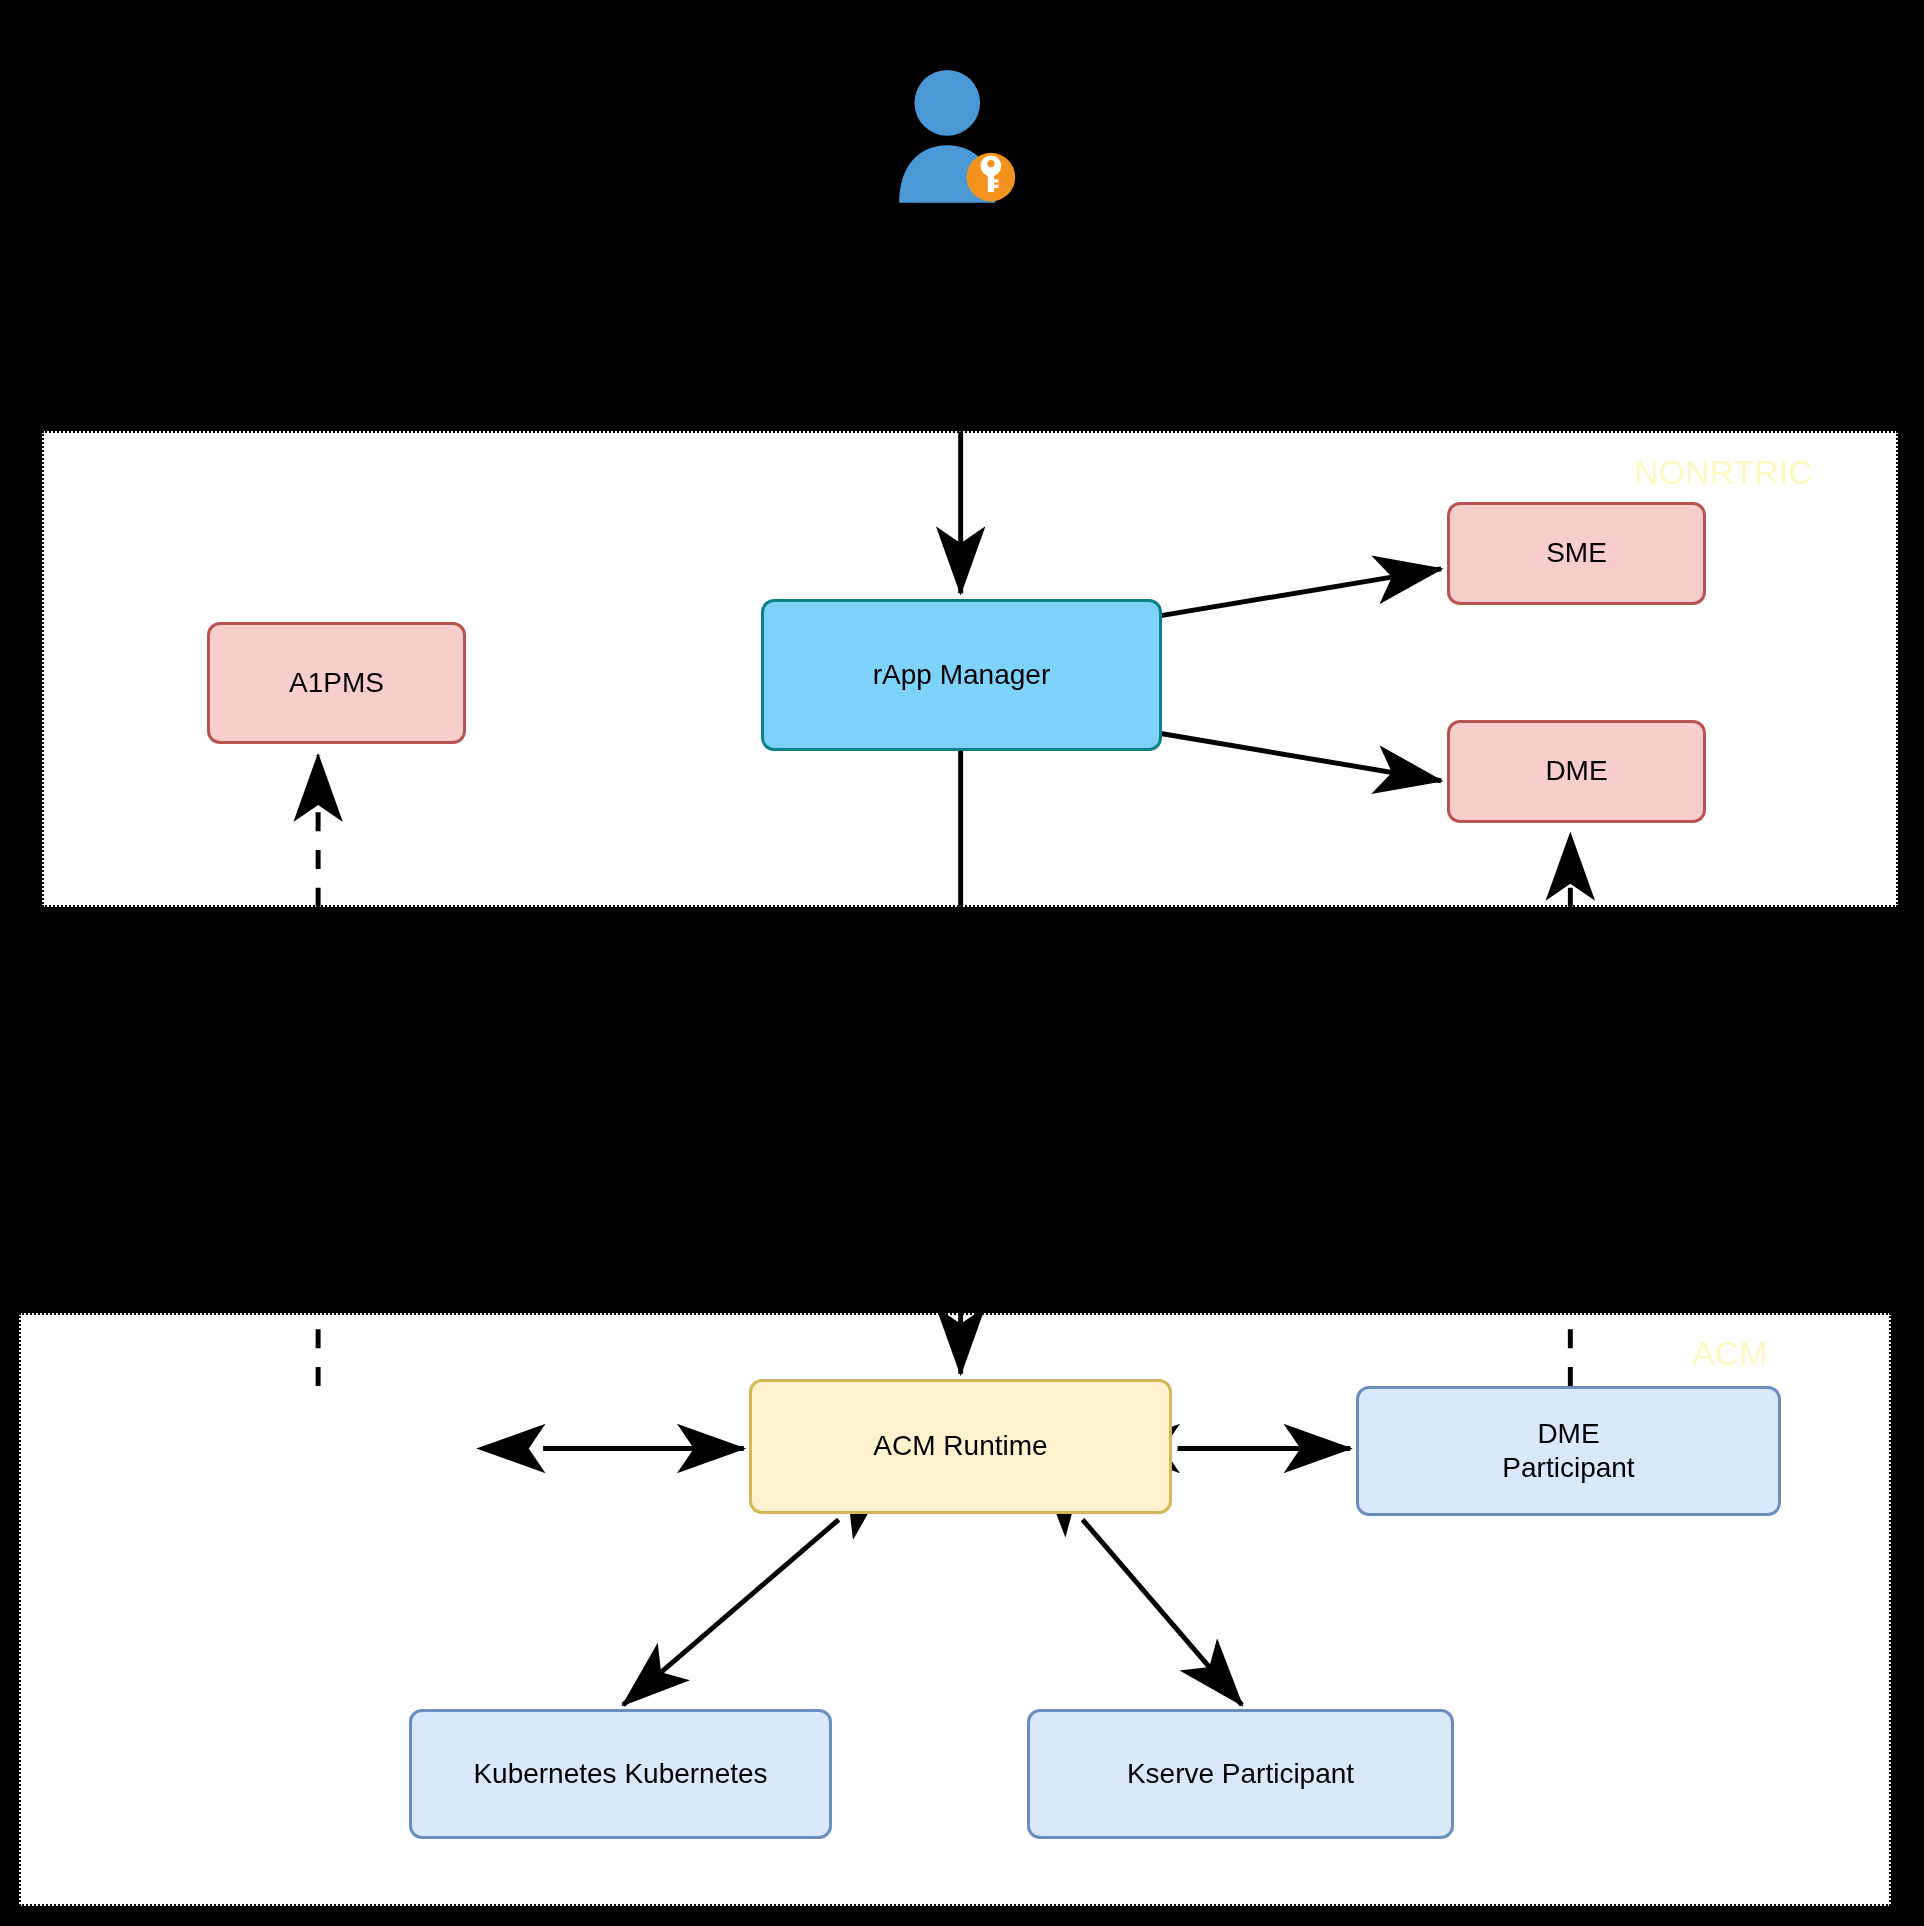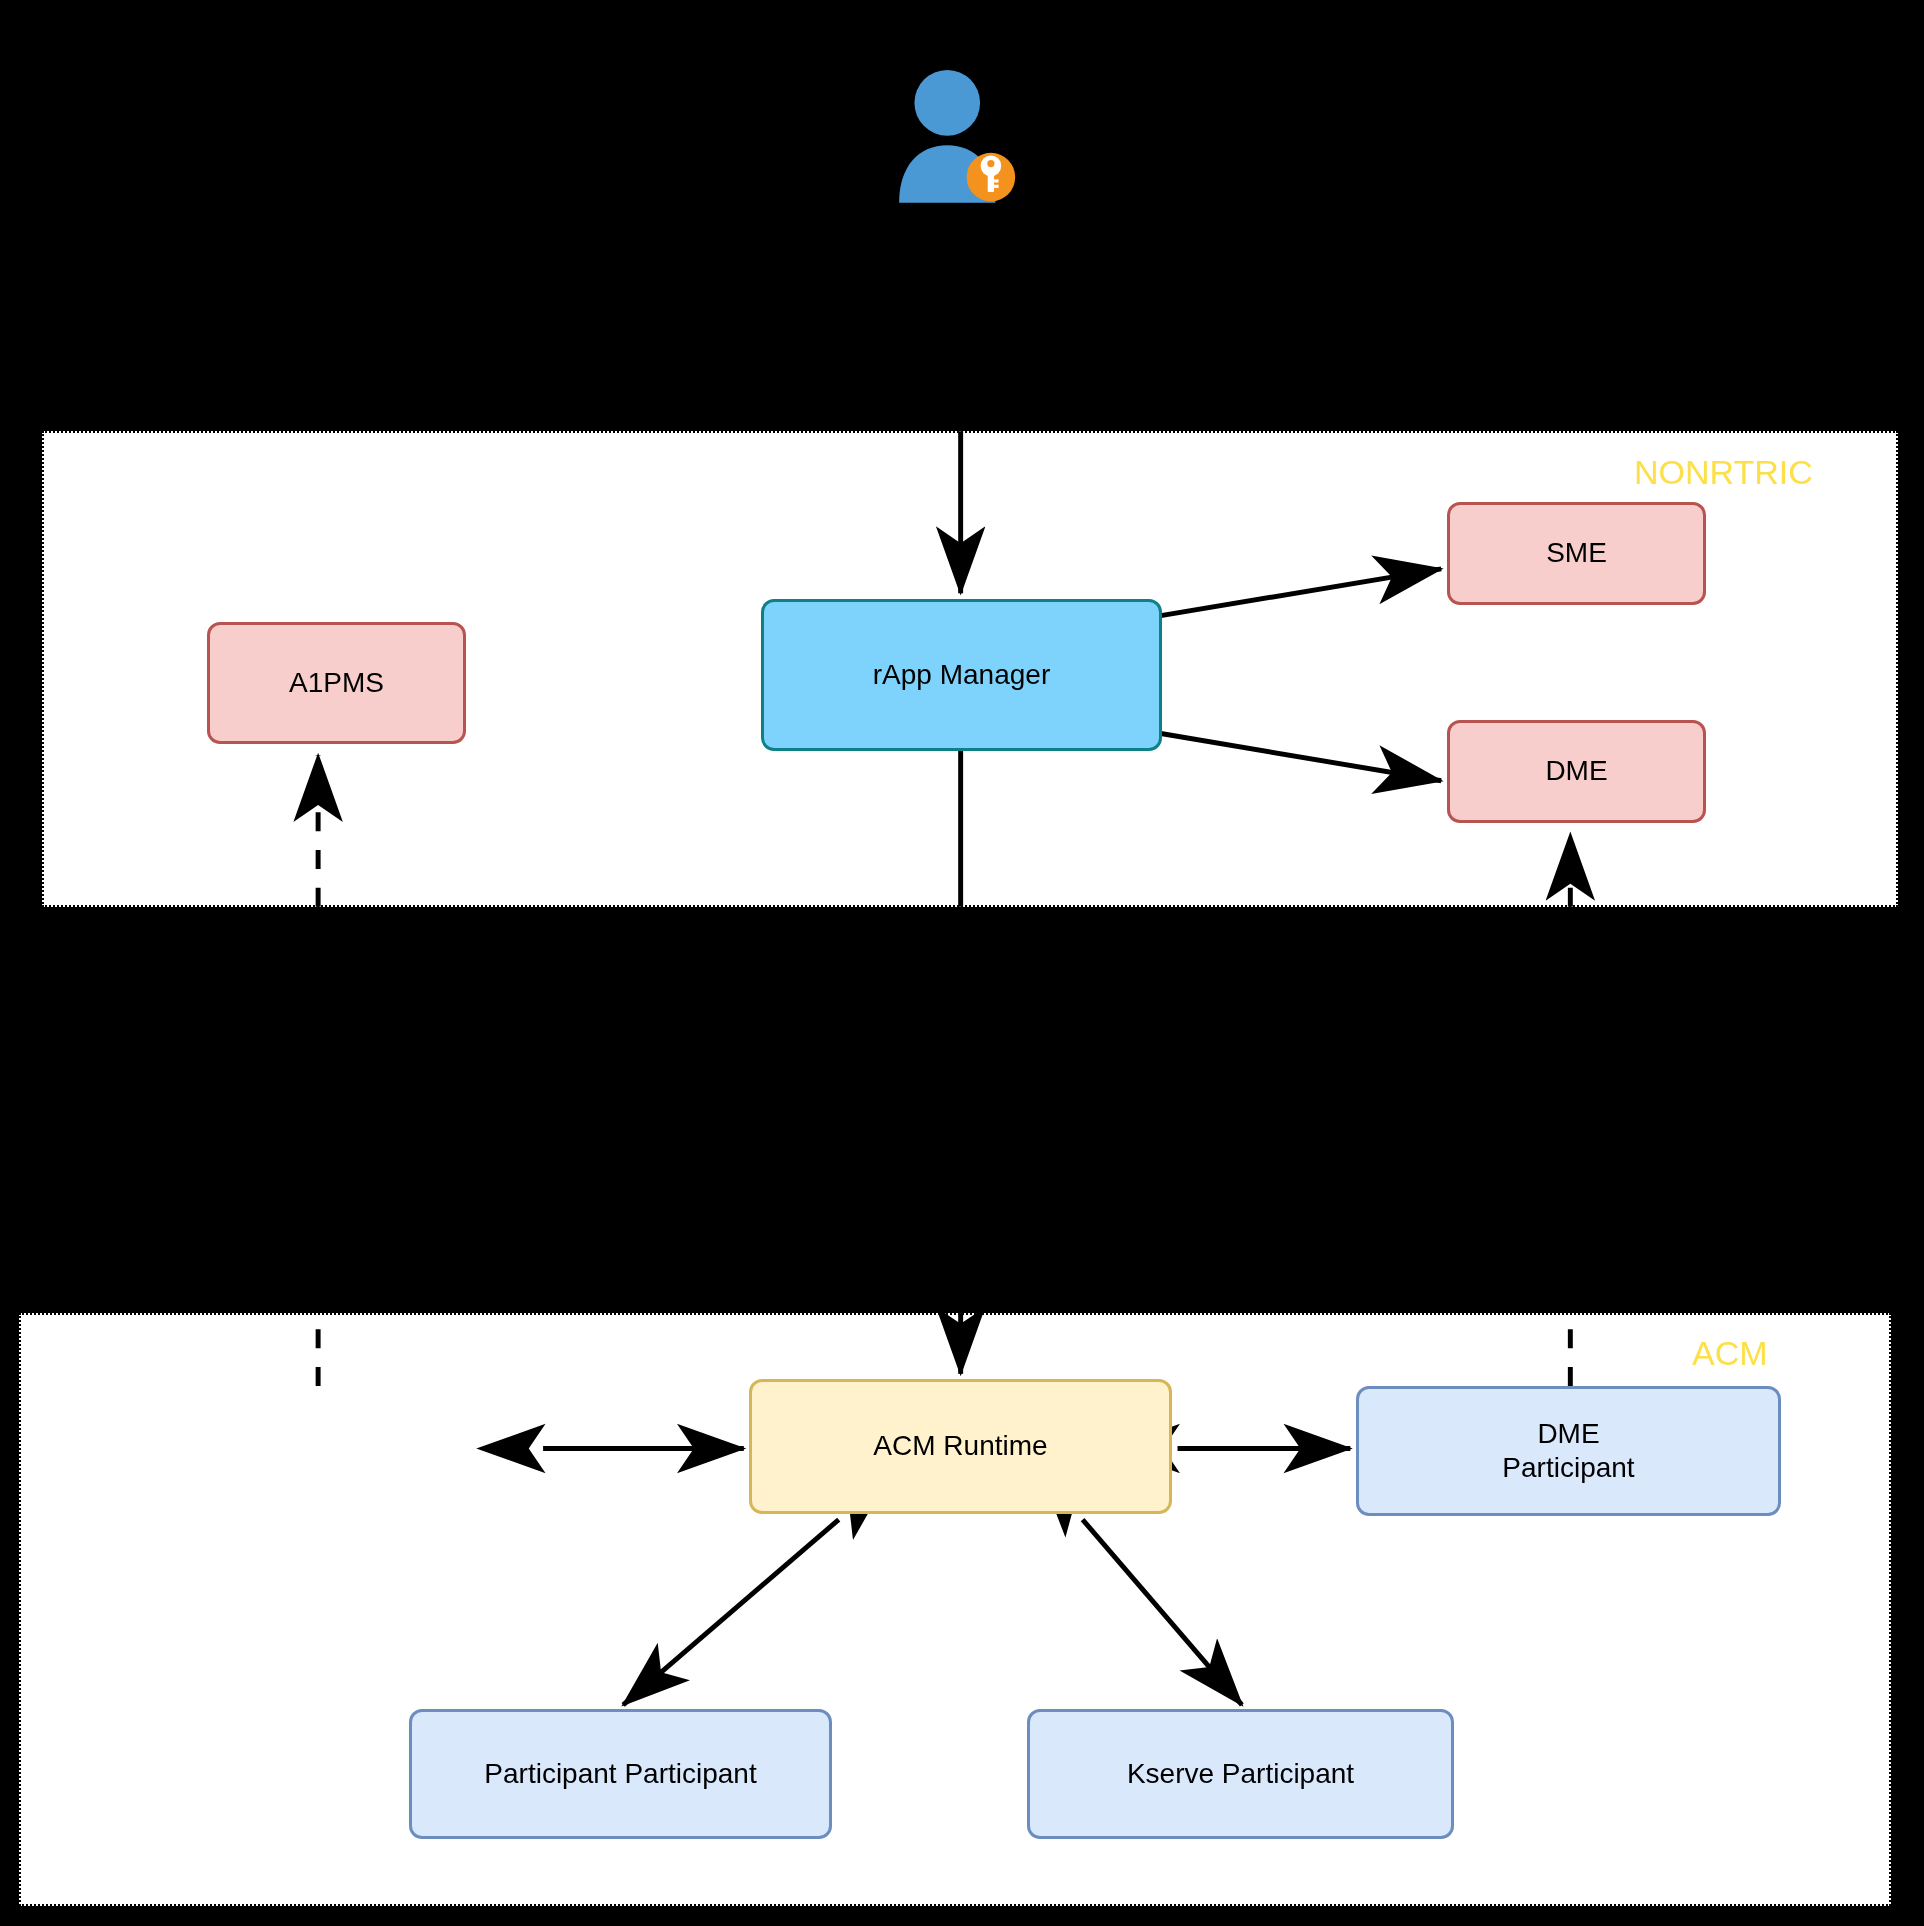--- a/index.html
+++ b/index.html
@@ -26,7 +26,7 @@
     position: absolute;
     font-family: "Liberation Sans", sans-serif;
     font-size: 34px;
-    color: #fde047;
+    color: #fef9c3;
     white-space: nowrap;
   }
   .node {

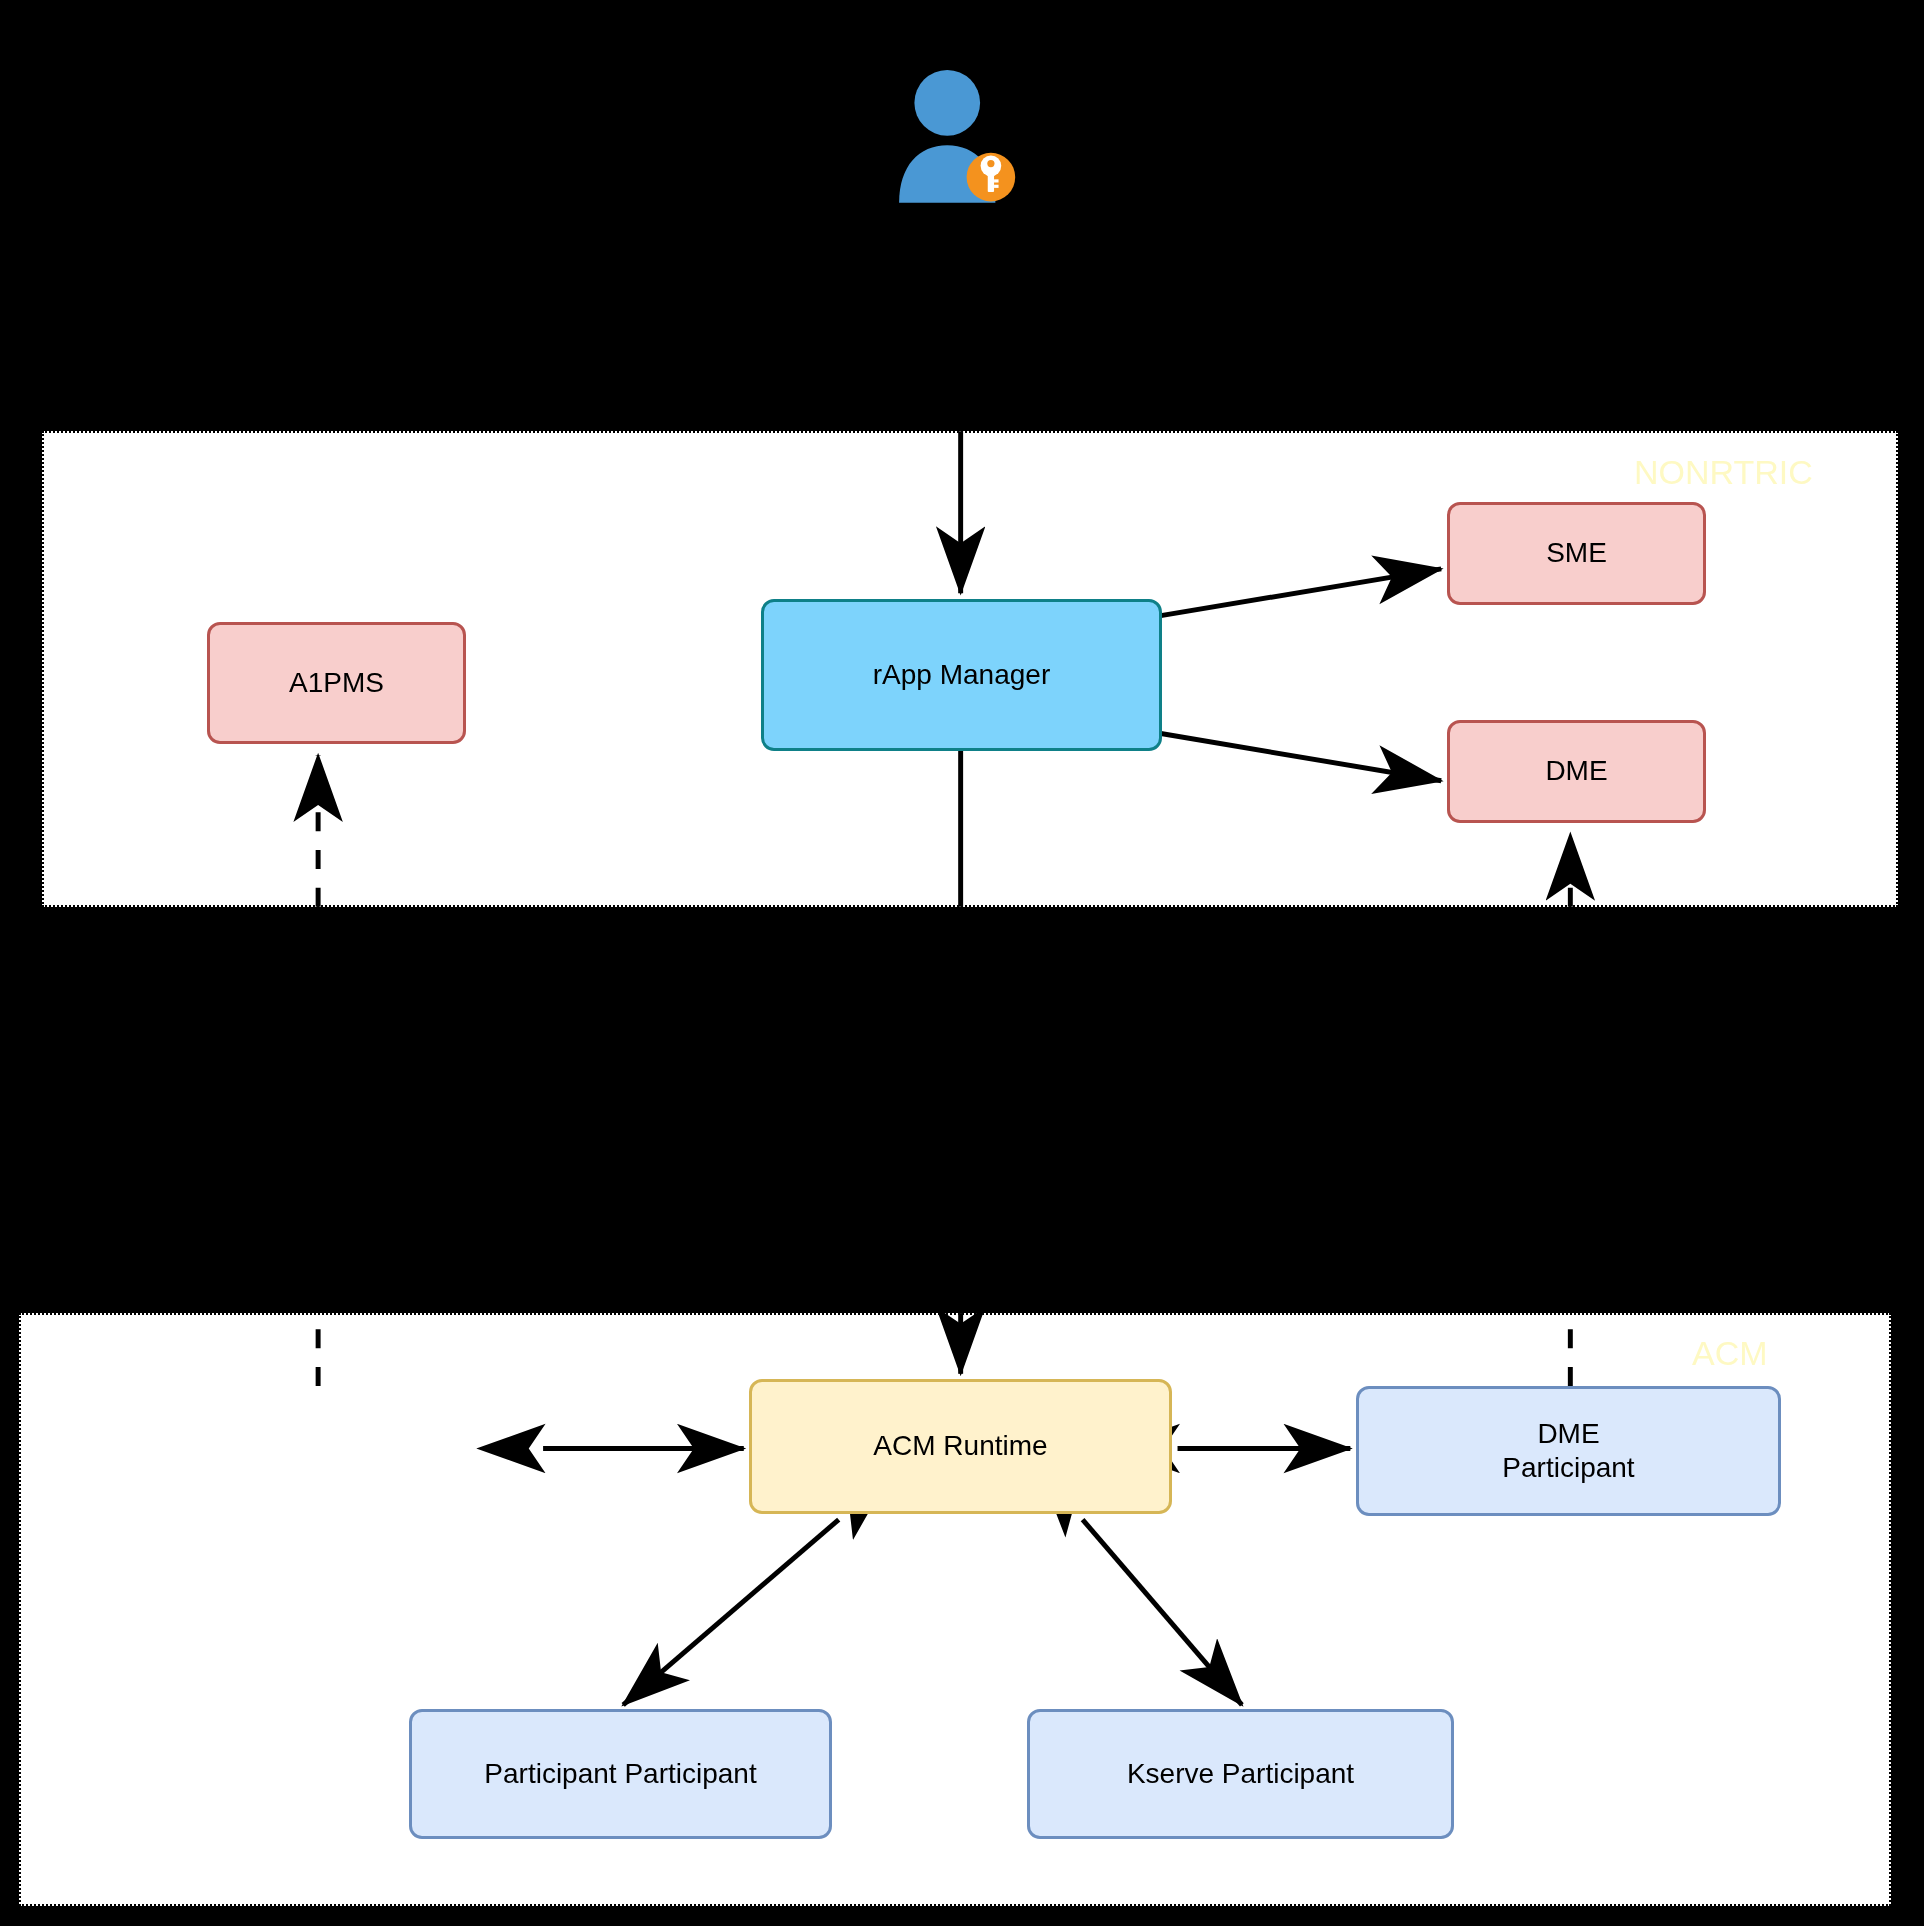--- a/index.html
+++ b/index.html
@@ -153,7 +153,7 @@
     <span>Participant</span>
   </div>
 
-  <div class="node node-blue" style="left:409px; top:1709px; width:423px; height:130px;">Participant Participant</div>
+  <div class="node node-blue" style="left:409px; top:1709px; width:423px; height:130px;">Kubernetes Kubernetes</div>
 
   <div class="node node-blue" style="left:1027px; top:1709px; width:427px; height:130px;">Kserve Participant</div>
 

